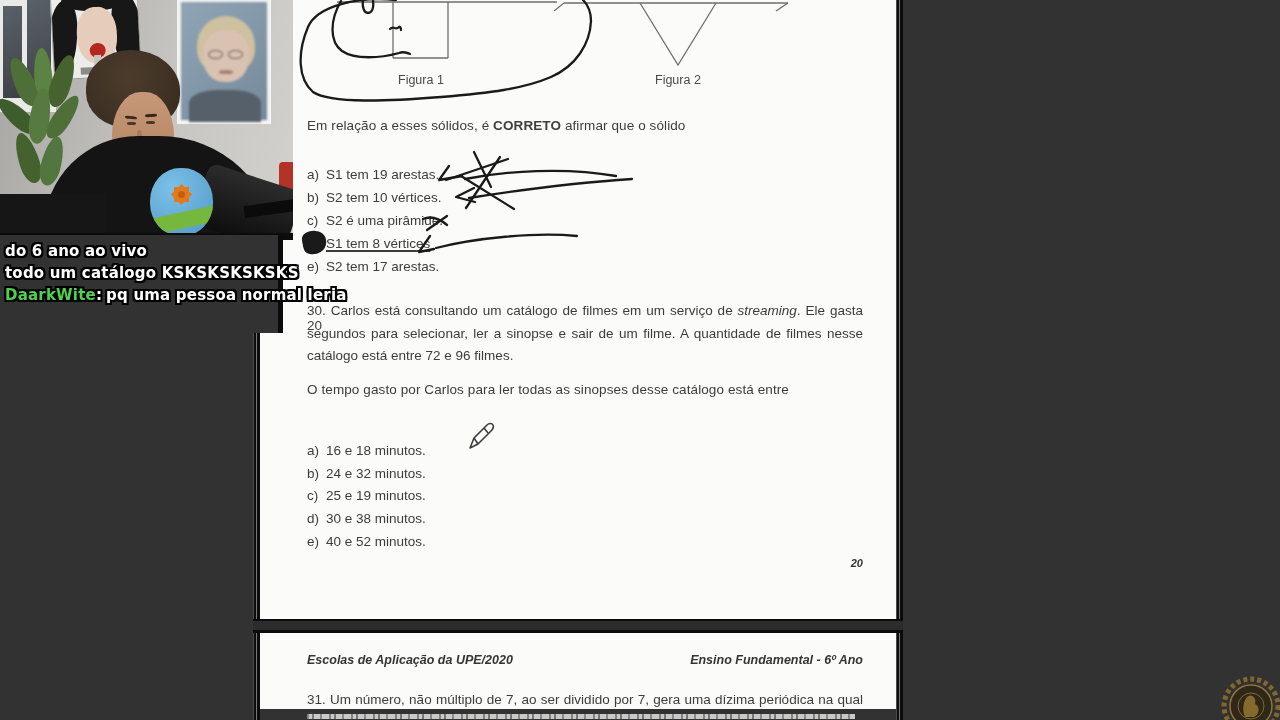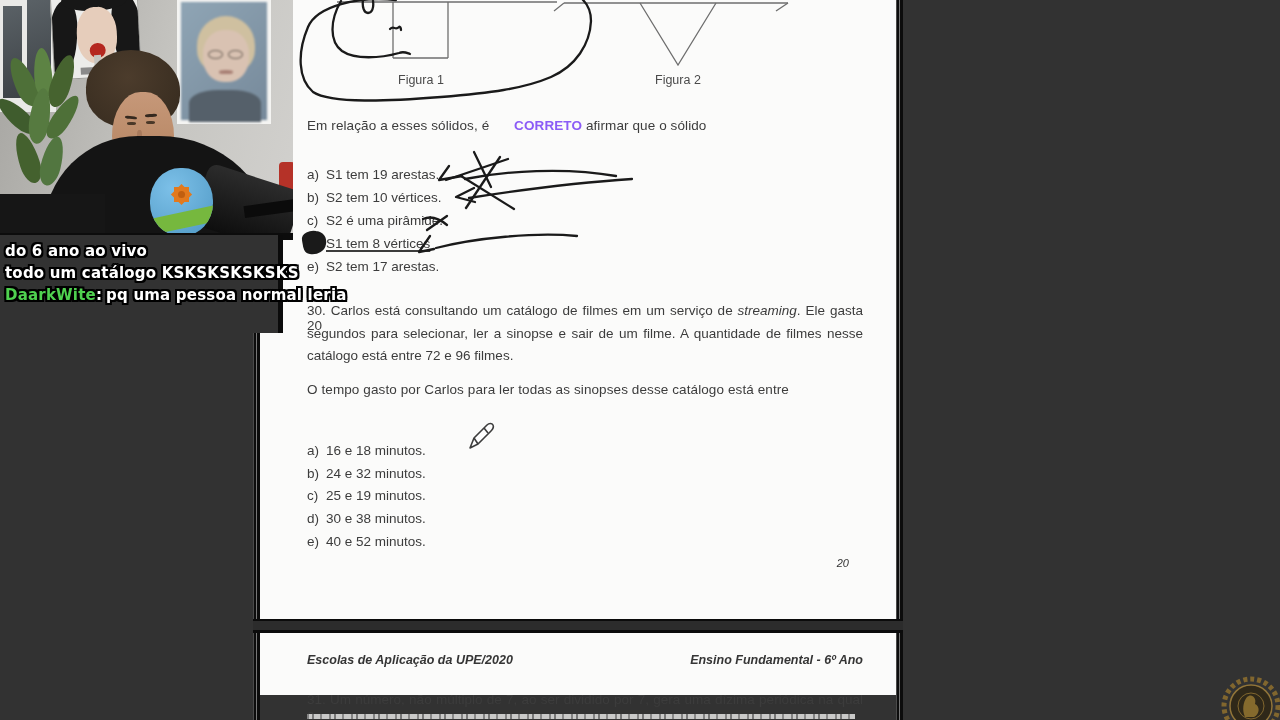--- a/index.html
+++ b/index.html
@@ -21,7 +21,7 @@
   
   .doc-text { position:absolute; color:#3c3c3c; font-size:13.5px; line-height:16px; letter-spacing:.1px; }
   .fig-label { position:absolute; color:#4a4a4a; font-size:12.5px; }
-  .stem b { color:#8b5cf6;margin-left:21px; }
+  .stem b { color:#404040; }
   .opt-row { position:absolute; left:47px; display:flex; color:#3c3c3c; font-size:13.5px; }
   .opt-letter { width:18px; flex:0 0 18px; }
   .opt-text { margin-left:1px; }

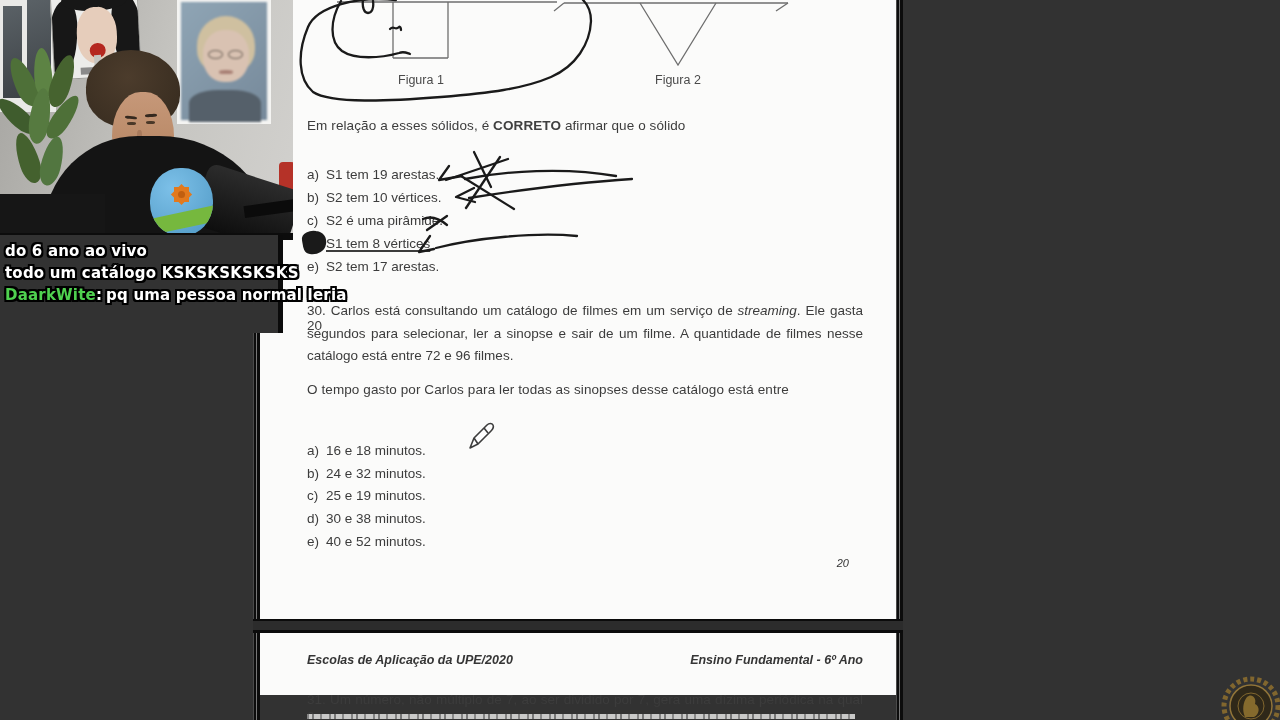--- a/index.html
+++ b/index.html
@@ -29,8 +29,8 @@
   .para-line { position:absolute; left:47px; width:556px; color:#3c3c3c; font-size:13.5px;
                text-align:justify; text-align-last:justify; }
   .para-line.no-just { text-align:left; text-align-last:left; }
-  .pagenum { position:absolute; left:33px; width:556px; text-align:right;
-             font-size:11px; font-weight:normal; font-style:italic; color:#333; }
+  .pagenum { position:absolute; left:47px; width:556px; text-align:right;
+             font-size:11px; font-weight:bold; font-style:italic; color:#333; }
   .p2-header { position:absolute; left:47px; top:20px; width:556px; display:flex;
                justify-content:space-between; font-size:12.5px; font-weight:bold;
                font-style:italic; color:#353535; }

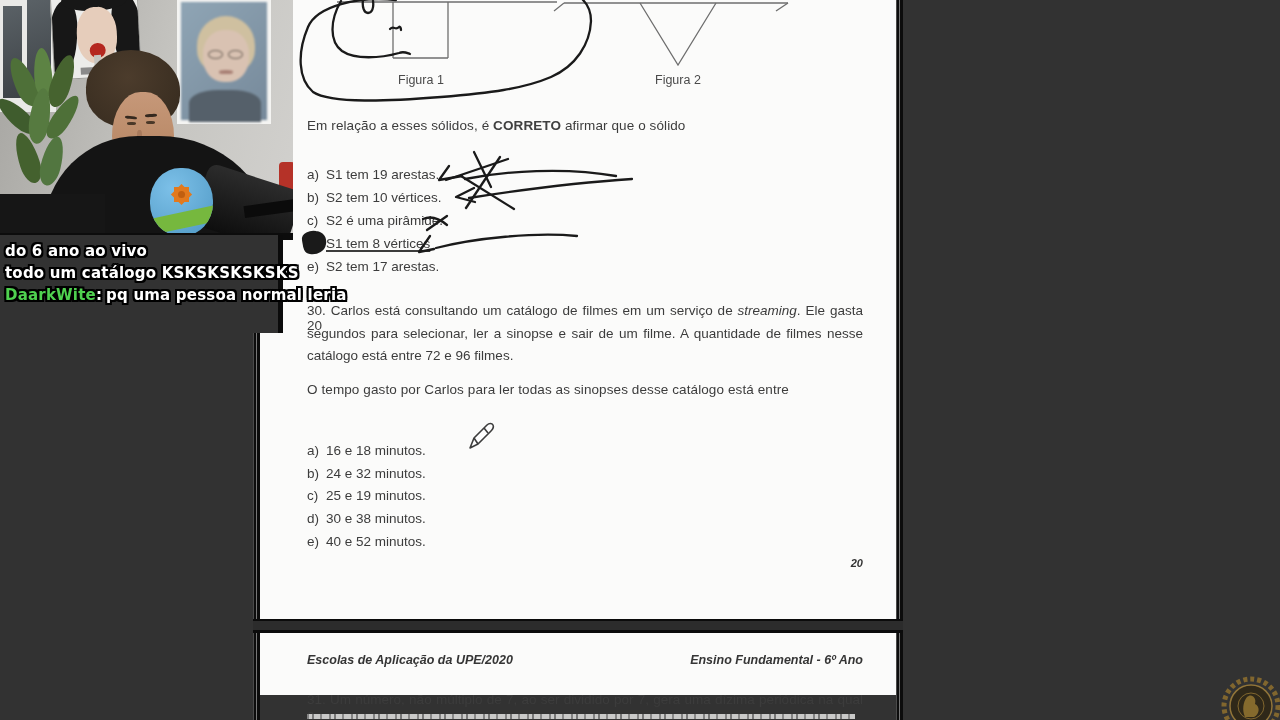--- a/index.html
+++ b/index.html
@@ -10,7 +10,7 @@
   
   .page { position:absolute; left:260px; width:637px; background:#fbfbfa; z-index:1; }
   #page1 { top:0; height:619px; }
-  #page2 { top:633px; height:62px; }
+  #page2 { top:633px; height:76px; }
   .page-border { position:absolute; top:0; width:7px; height:720px; z-index:2;
     background:linear-gradient(90deg,#4a4a4a 0 1px,#0c0c0c 1px 3px,#777 3px 4px,#0c0c0c 4px 7px); }
   #border-left  { left:253px; }

